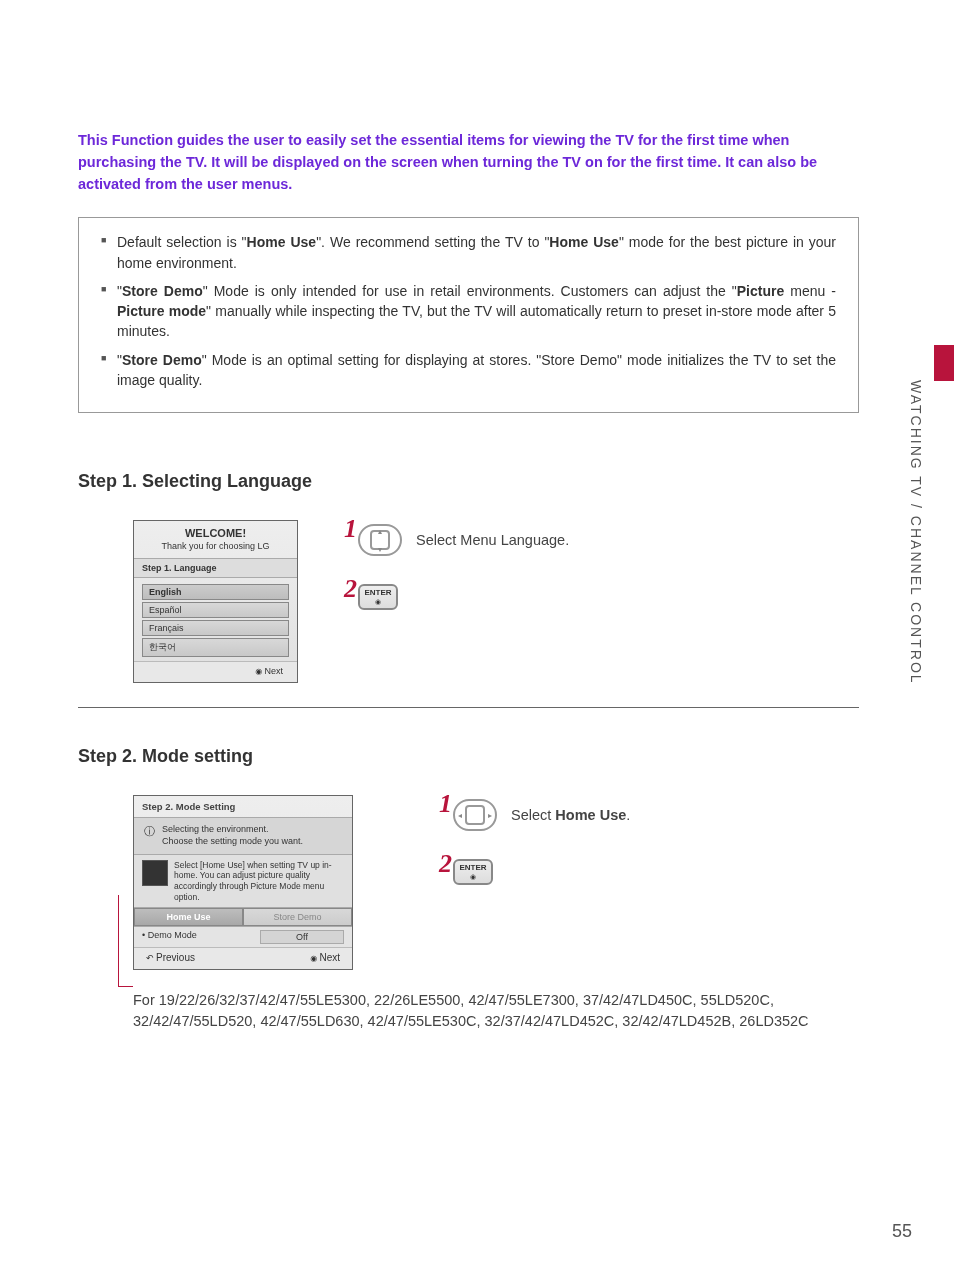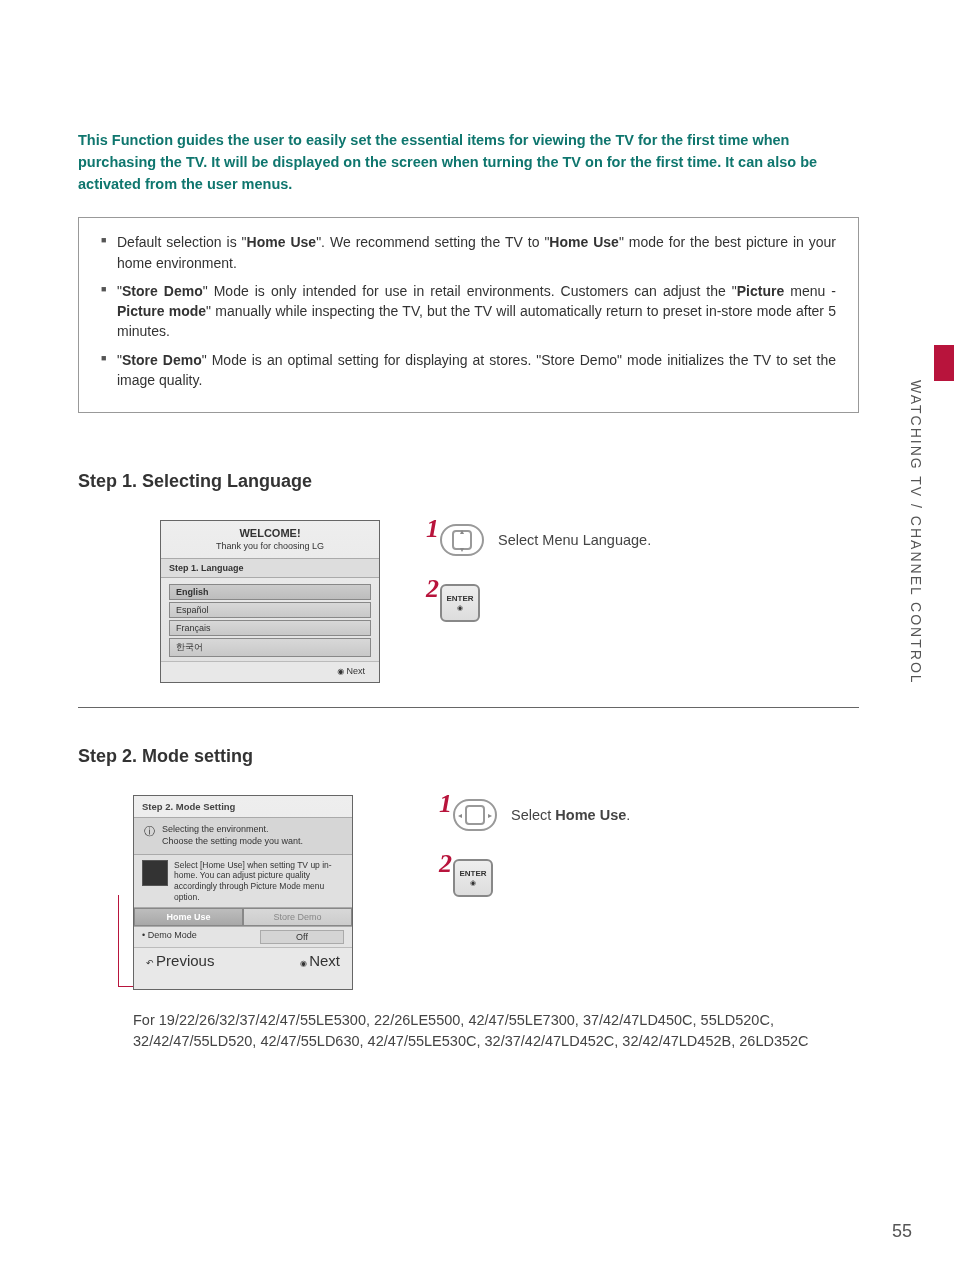--- a/index.html
+++ b/index.html
@@ -27,7 +27,7 @@
     font-size: 14.5px;
     font-weight: 700;
     line-height: 1.5;
-    color: #0f766e;
+    color: #6d28d9;
     margin-bottom: 22px;
   }
   .tab-marker {

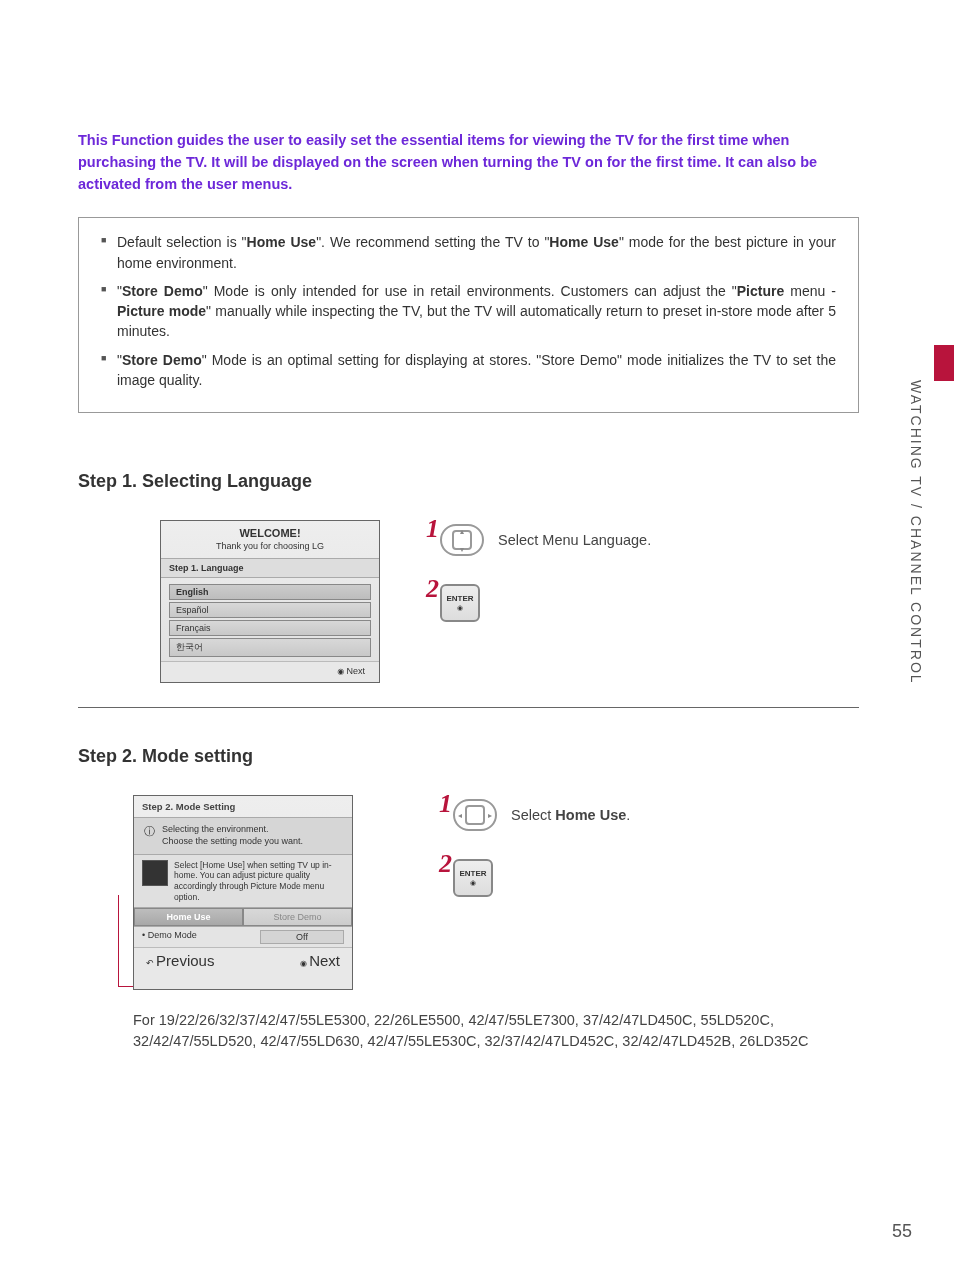--- a/index.html
+++ b/index.html
@@ -83,8 +83,8 @@
   }
   
   .dialog1 {
-    width: 220px;
-    margin-left: 82px;
+    width: 165px;
+    margin-left: 55px;
     border: 1px solid #666;
     background: linear-gradient(#eee,#e0e0e0);
     font-size: 10px;

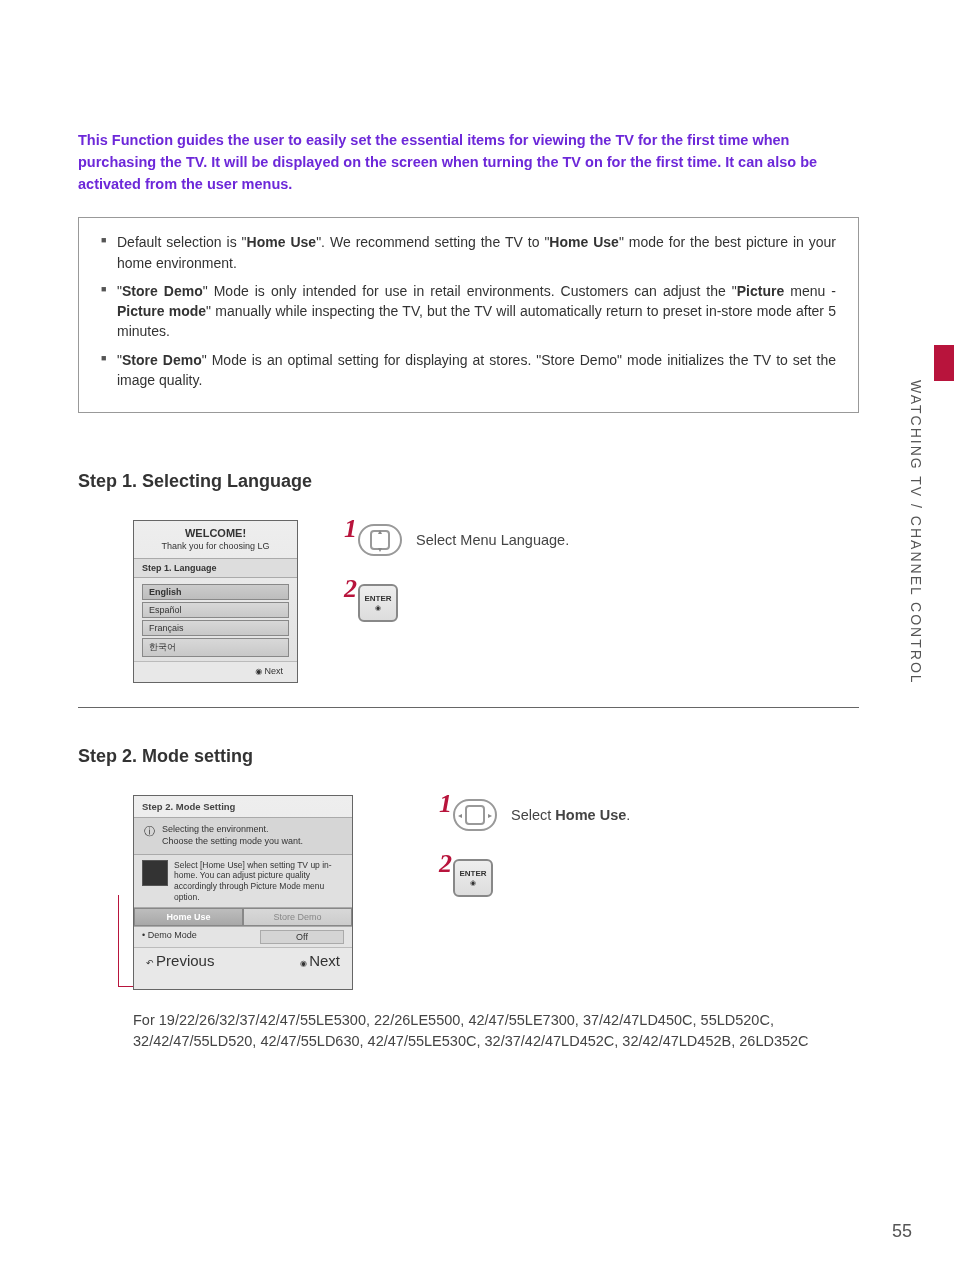--- a/index.html
+++ b/index.html
@@ -224,7 +224,7 @@
   .remote-btn.nav4 .arr-l,.remote-btn.nav4 .arr-r{position:absolute;font-size:8px;color:#888;top:50%;transform:translateY(-50%);}
   .remote-btn.nav4 .arr-l{left:3px;} .remote-btn.nav4 .arr-r{right:3px;}
   .remote-btn.enter {
-    width:40px;height:38px;
+    width:40px;height:26px;
     border:2px solid #888;
     border-radius:6px;
     flex-direction:column;

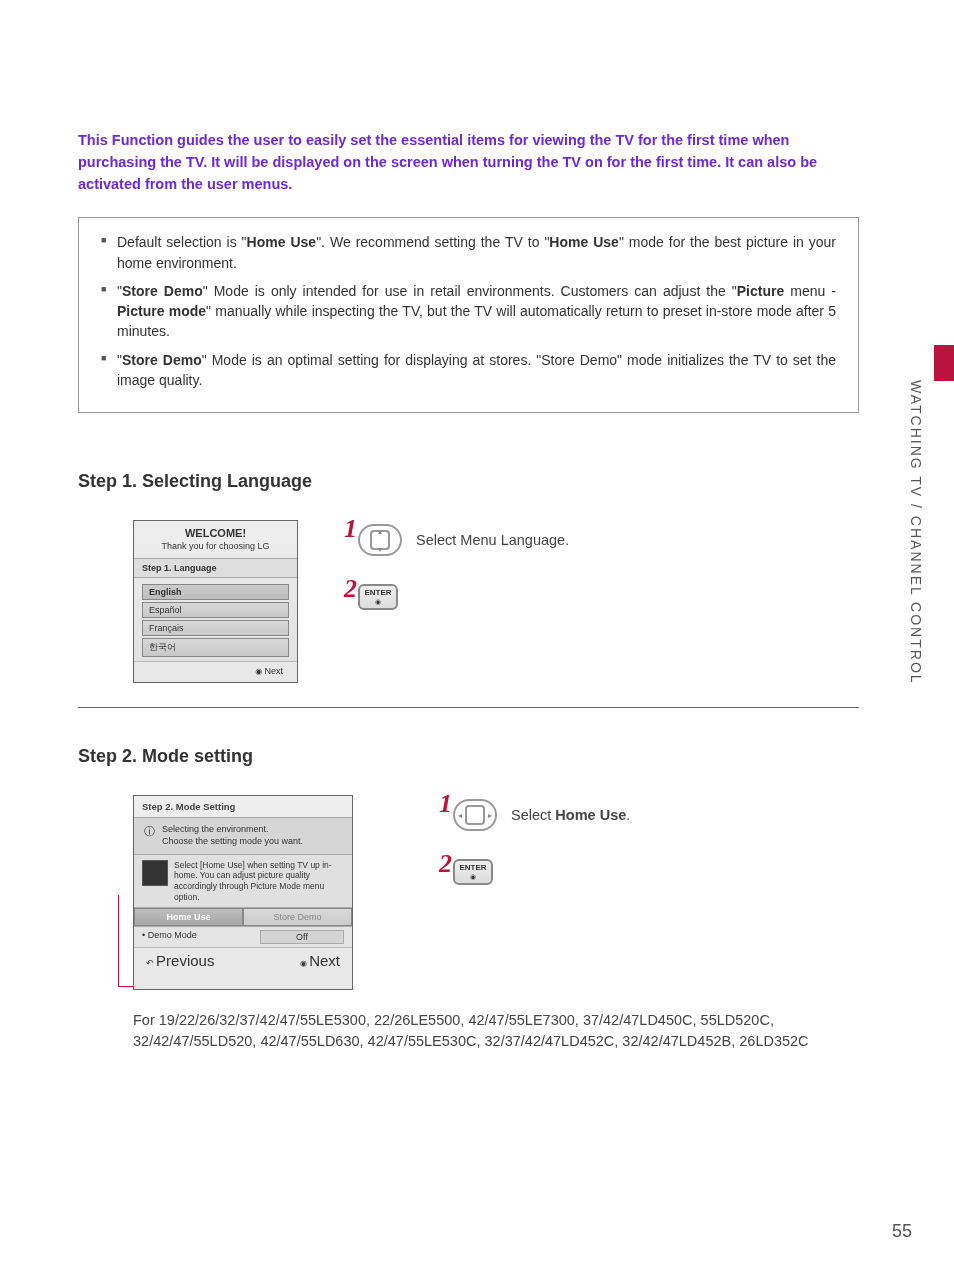--- a/index.html
+++ b/index.html
@@ -180,10 +180,10 @@
   .dialog2 .d2-demo .val { width:84px; text-align:center; background:#d4d4d4; border:1px solid #aaa; padding:1px 0;}
   .dialog2 .d2-foot {
     display:flex; justify-content:space-between;
-    padding:4px 12px 20px;
+    padding:4px 12px 6px;
     border-top:1px solid #bbb;
     background:#e8e8e8;
-    font-size:15px;
+    font-size:10px;
   }
   .dialog2 .d2-foot .prev::before { content:"↶ "; font-size:9px;}
   .dialog2 .d2-foot .next::before { content:"◉ "; font-size:8px;}

